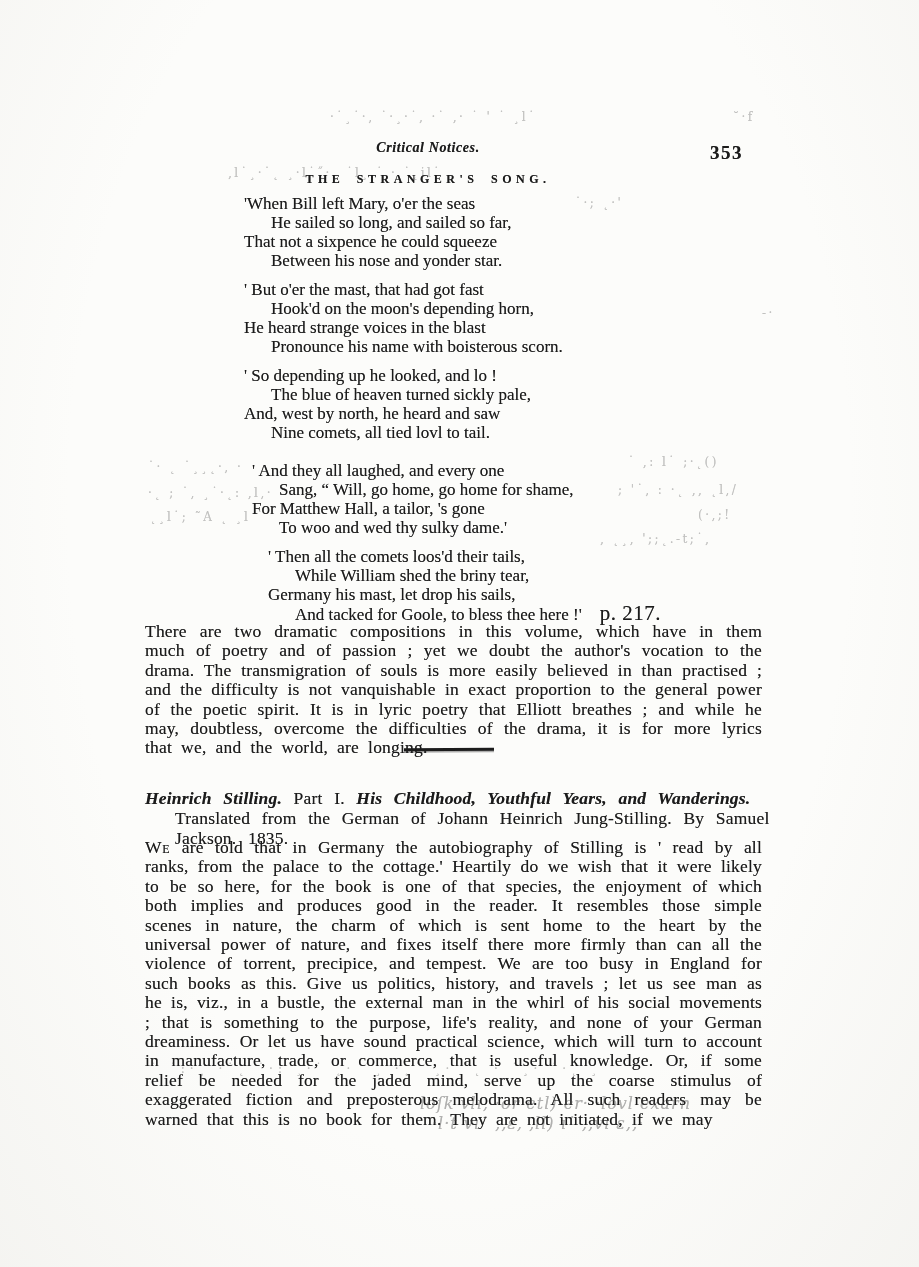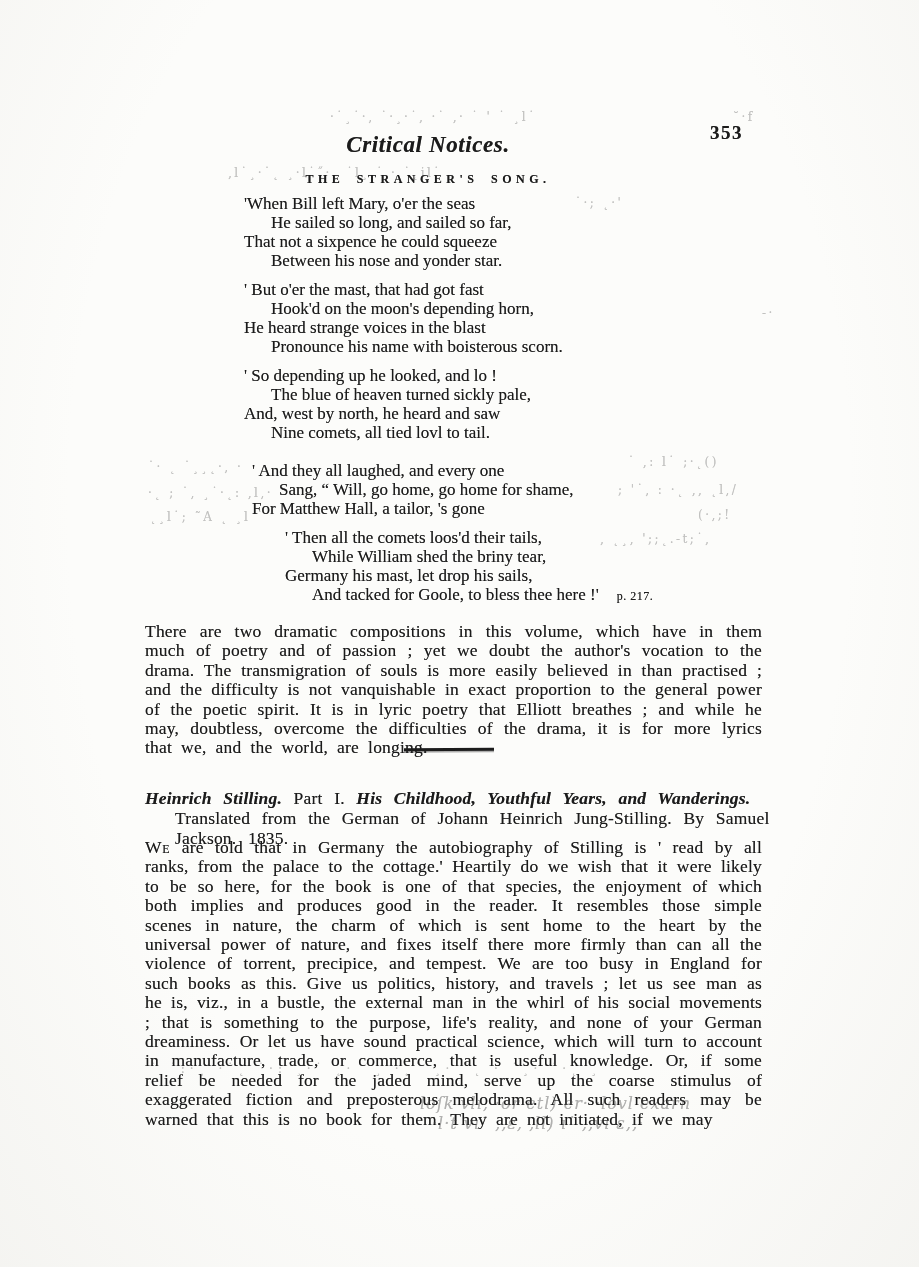--- a/index.html
+++ b/index.html
@@ -15,9 +15,9 @@
   }
   
   .running-head{
-    position:absolute;top:132px;left:120px;width:616px;
+    position:absolute;top:140px;left:120px;width:616px;
     text-align:center;font-style:italic;font-weight:600;
-    font-size:23px;letter-spacing:.6px;
+    font-size:14px;letter-spacing:.6px;
   }
   .page-number{
     position:absolute;top:122px;left:710px;

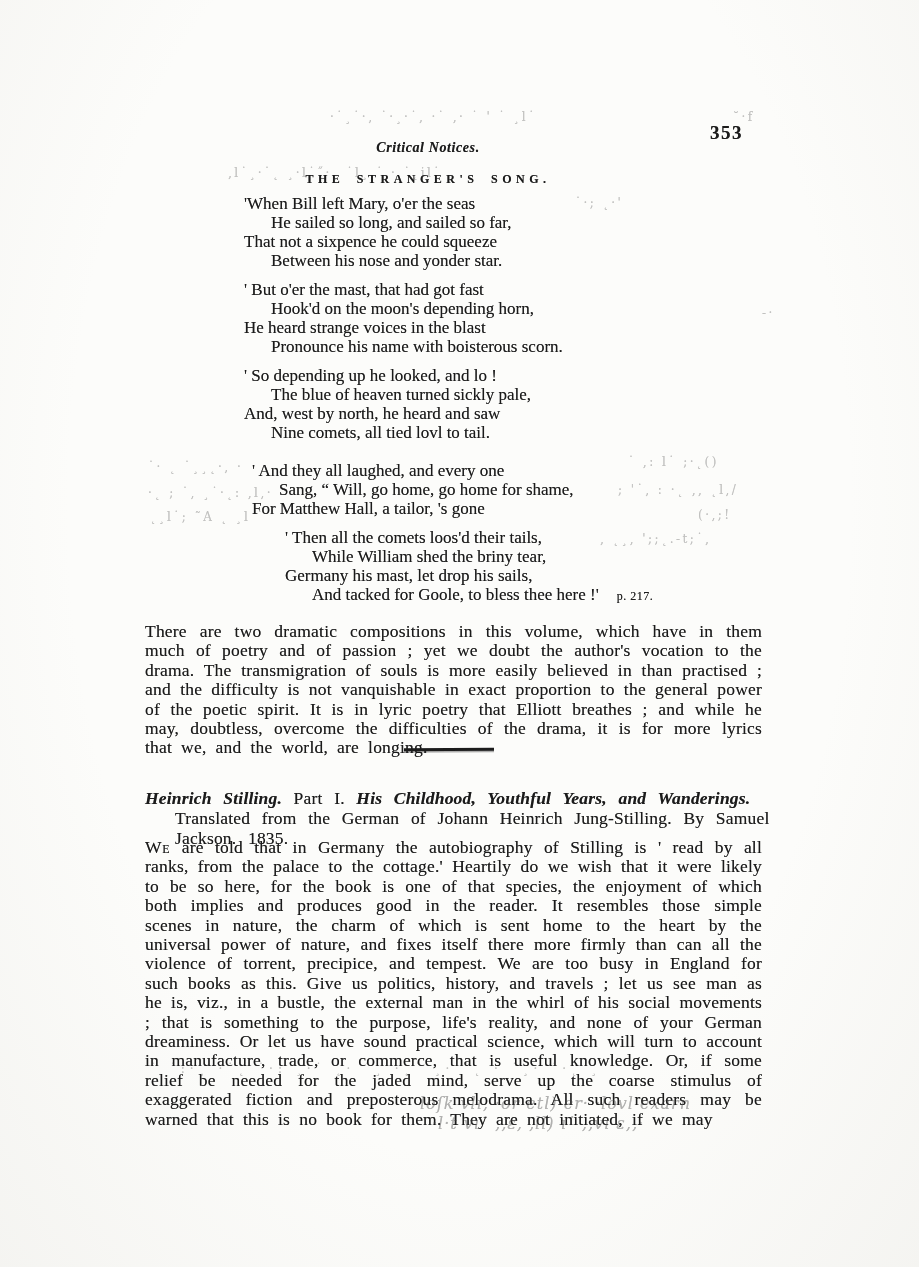--- a/index.html
+++ b/index.html
@@ -20,7 +20,7 @@
     font-size:14px;letter-spacing:.6px;
   }
   .page-number{
-    position:absolute;top:122px;left:710px;
+    position:absolute;top:142px;left:710px;
     font-size:19px;font-weight:700;letter-spacing:1.5px;
   }
   

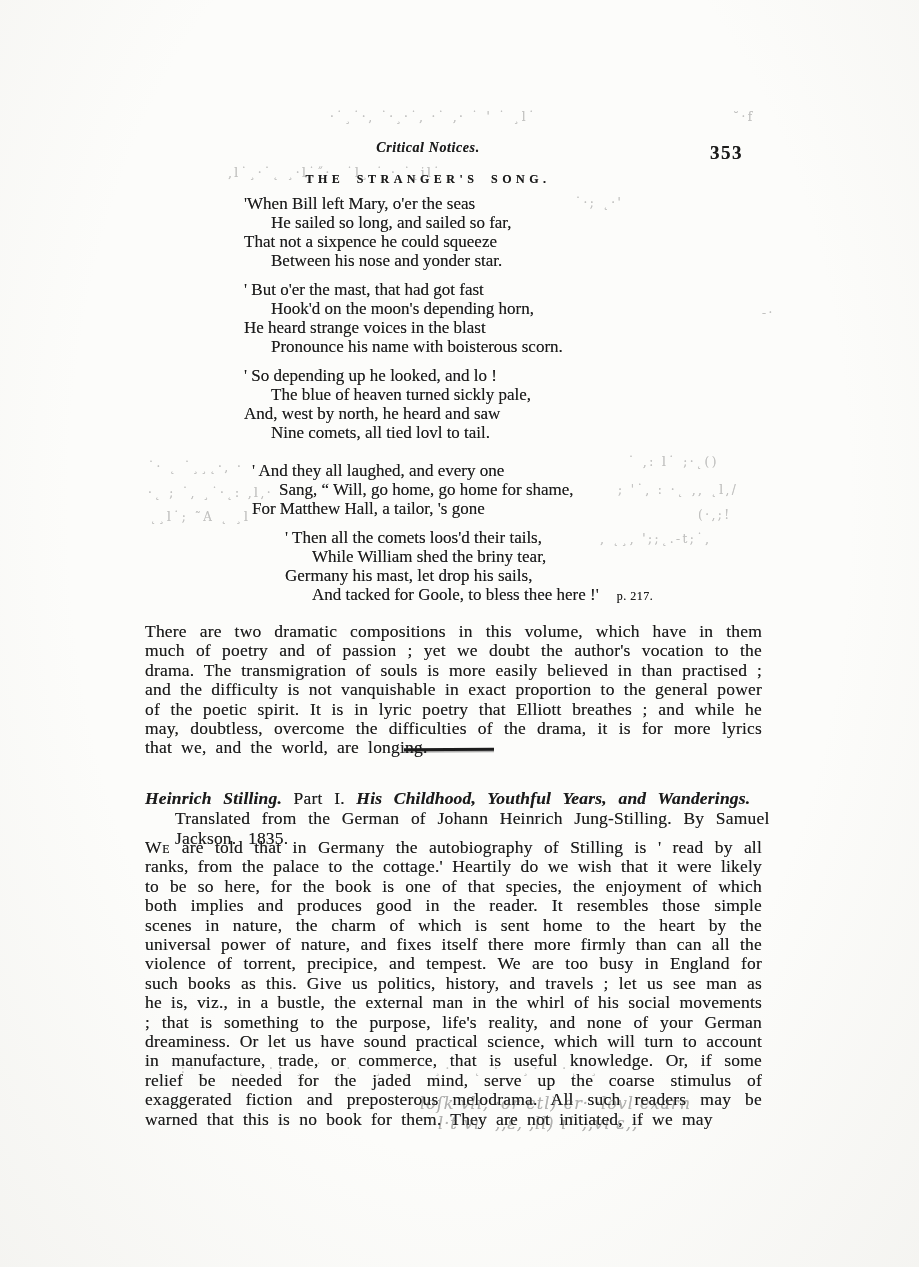--- a/index.html
+++ b/index.html
@@ -115,6 +115,7 @@
       <p class="odd">' And they all laughed, and every one</p>
       <p class="even">Sang, “ Will, go home, go home for shame,</p>
       <p class="odd">For Matthew Hall, a tailor, 's gone</p>
+      <p class="even">To woo and wed thy sulky dame.'</p>
     </div>
     <div class="stanza s5">
       <p class="odd">' Then all the comets loos'd their tails,</p>

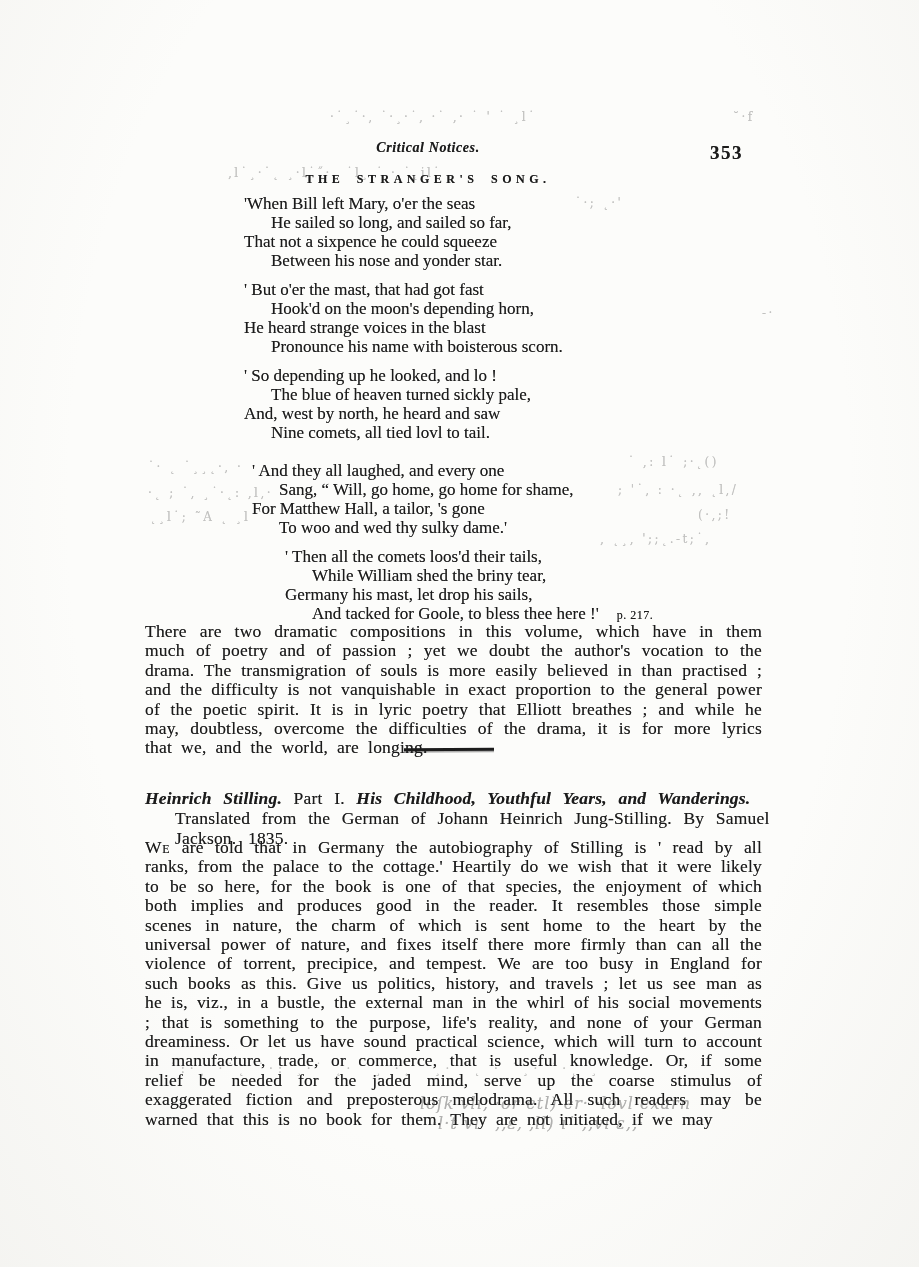--- a/index.html
+++ b/index.html
@@ -34,7 +34,7 @@
   .stanza{margin:0 0 10px 0;}
   .stanza .even{padding-left:27px;}
   .stanza.s4{margin-left:8px;margin-top:19px;}
-  .stanza.s5{margin-left:41px;}
+  .stanza.s5{margin-left:24px;}
   .cite{margin-left:18px;font-size:12px;letter-spacing:.5px;}
   
   .prose{

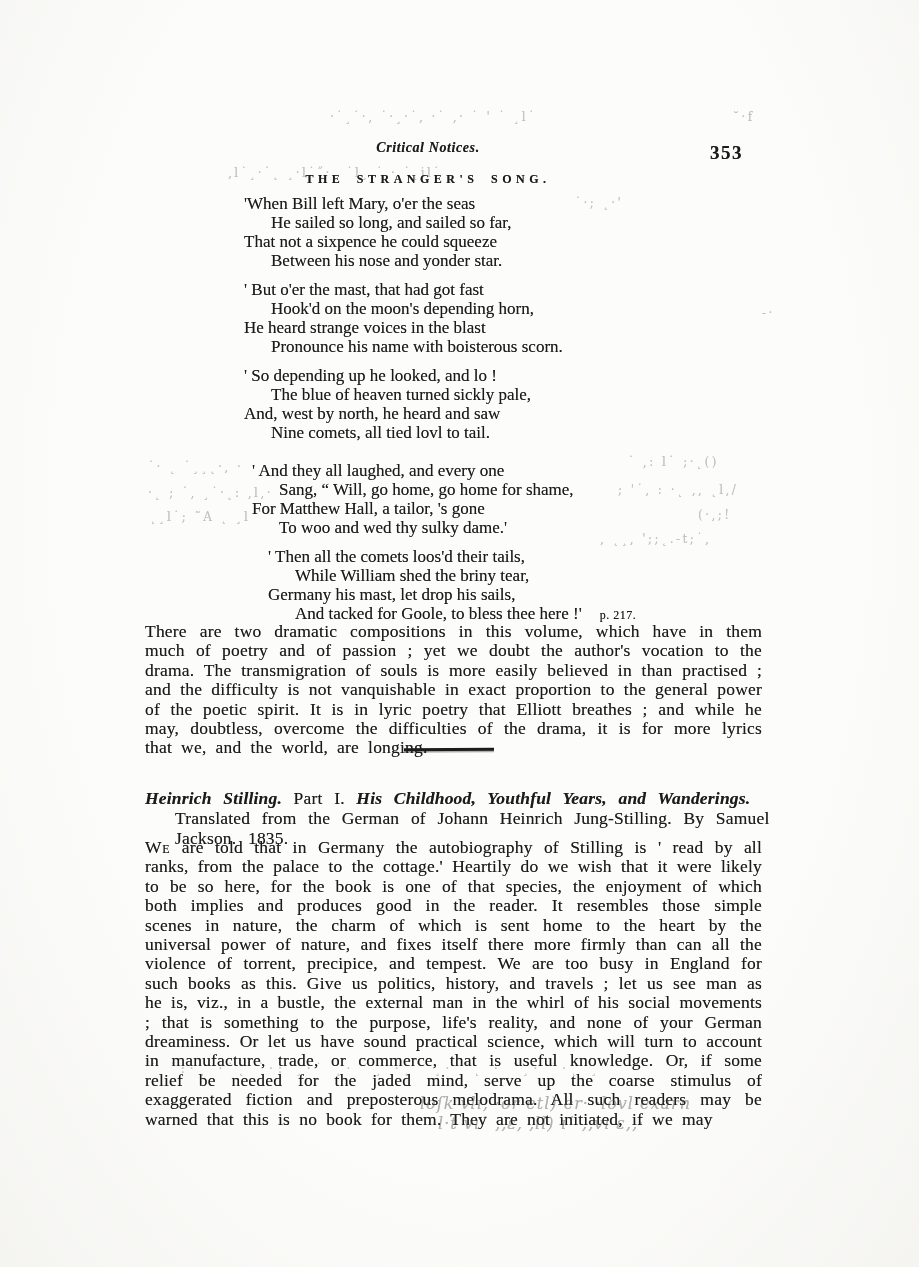--- a/index.html
+++ b/index.html
@@ -35,7 +35,7 @@
   .stanza .even{padding-left:27px;}
   .stanza.s4{margin-left:8px;margin-top:19px;}
   .stanza.s5{margin-left:24px;}
-  .cite{margin-left:18px;font-size:12px;letter-spacing:.5px;}
+  .cite{margin-left:18px;font-size:21px;letter-spacing:.5px;}
   
   .prose{
     position:absolute;left:145px;width:617px;

